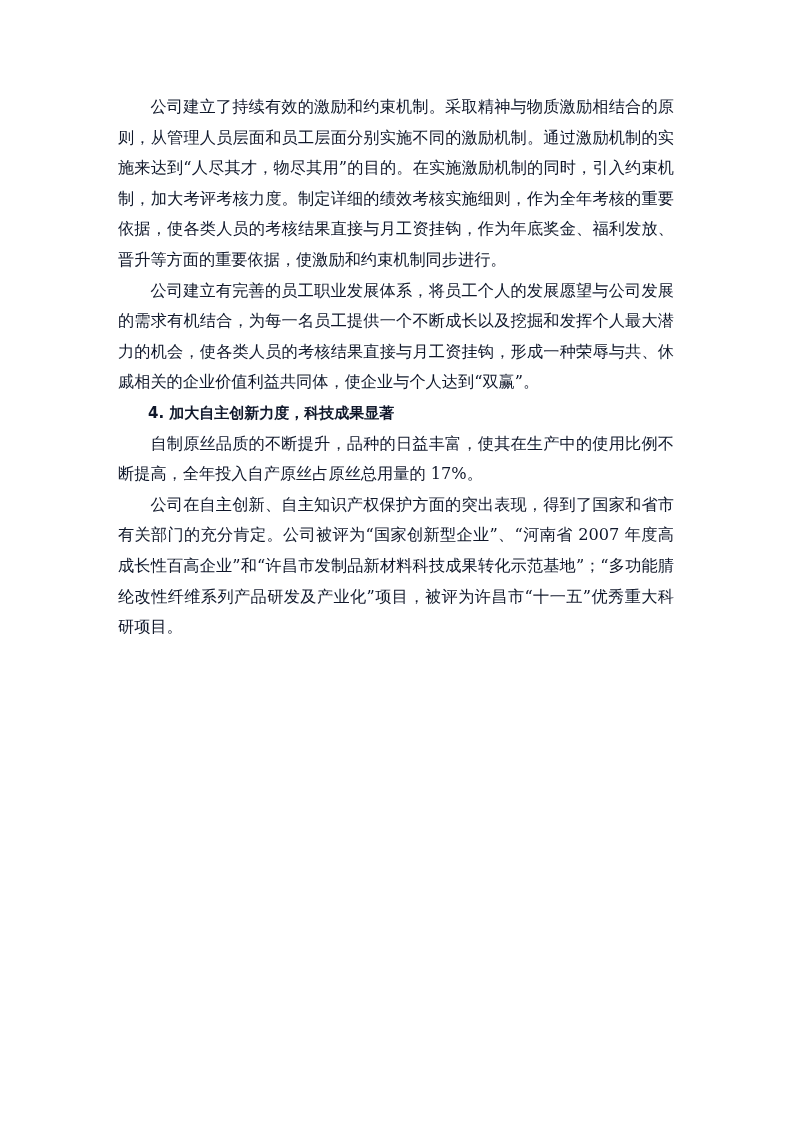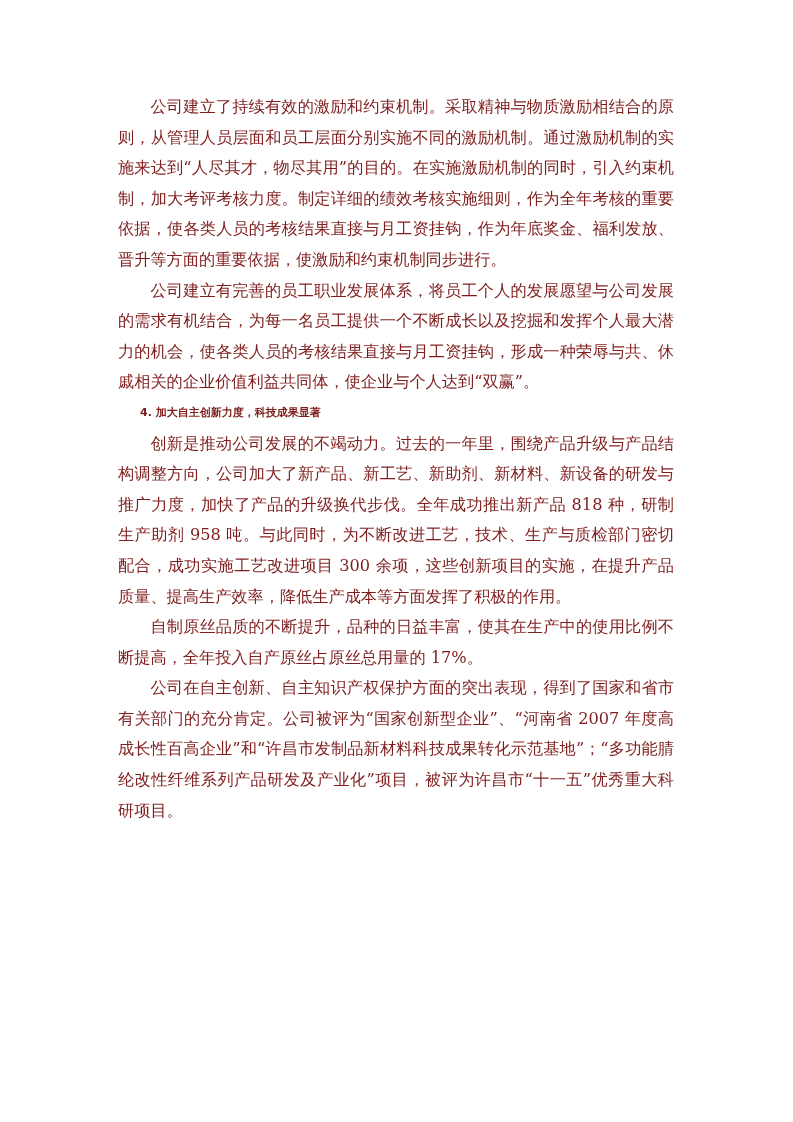--- a/index.html
+++ b/index.html
@@ -12,7 +12,7 @@
     font-family: "DejaVu Serif", "Liberation Serif", serif;
     font-size: 16.2px;
     line-height: 30.6px;
-    color: #7f1d1d;
+    color: #0f172a;
     text-align: justify;
     text-justify: inter-character;
   }

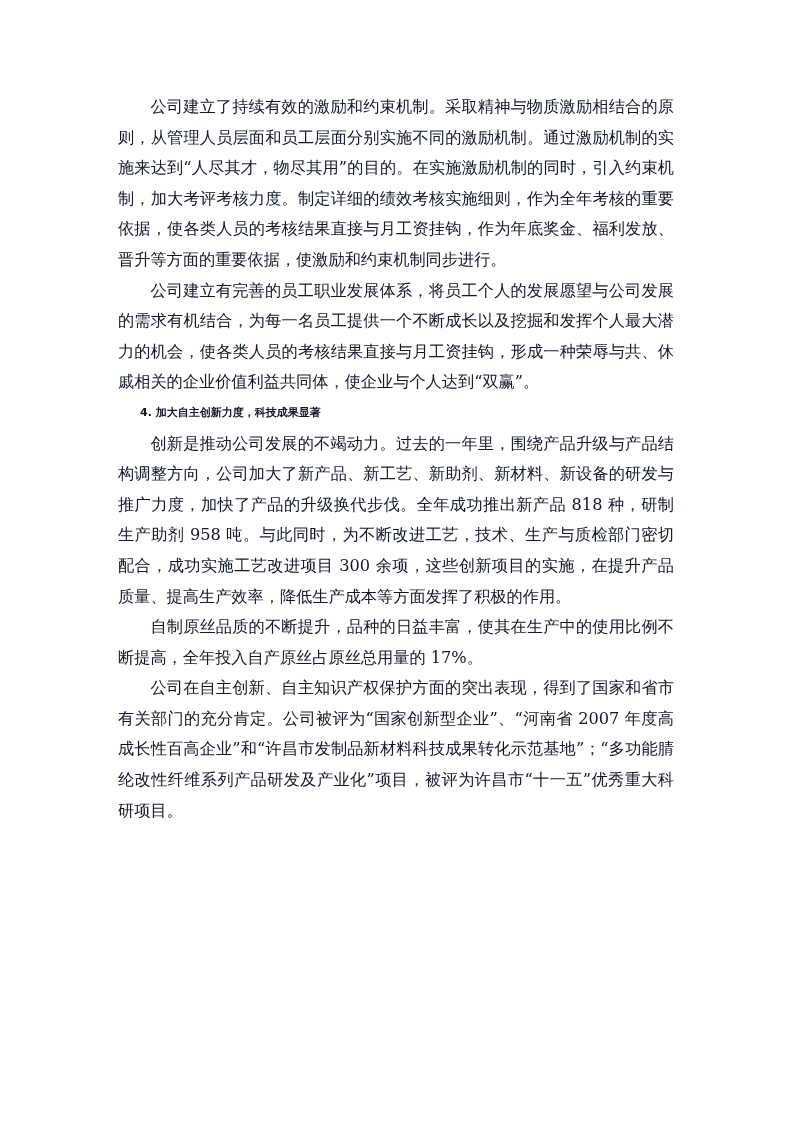--- a/index.html
+++ b/index.html
@@ -17,7 +17,7 @@
     text-justify: inter-character;
   }
   .page p { margin: 0; text-indent: 2em; }
-  .page p.heading { font-weight: bold; font-family: "DejaVu Sans", "Liberation Sans", sans-serif; font-size: 11px; }
+  .page p.heading { font-weight: bold; font-family: "DejaVu Sans", "Liberation Sans", sans-serif; font-size: 15px; }
 </style>
 </head>
 <body>

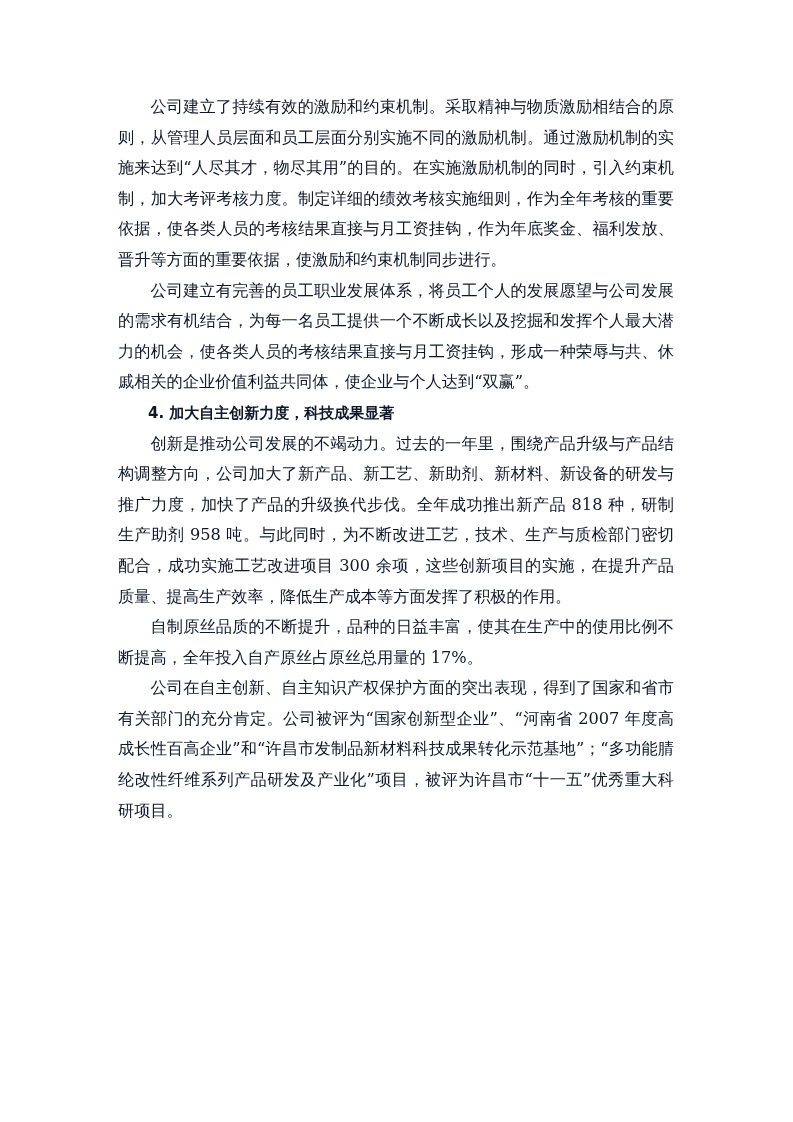--- a/index.html
+++ b/index.html
@@ -26,7 +26,6 @@
   <p>公司建立了持续有效的激励和约束机制。采取精神与物质激励相结合的原则，从管理人员层面和员工层面分别实施不同的激励机制。通过激励机制的实施来达到“人尽其才，物尽其用”的目的。在实施激励机制的同时，引入约束机制，加大考评考核力度。制定详细的绩效考核实施细则，作为全年考核的重要依据，使各类人员的考核结果直接与月工资挂钩，作为年底奖金、福利发放、晋升等方面的重要依据，使激励和约束机制同步进行。</p>
   <p>公司建立有完善的员工职业发展体系，将员工个人的发展愿望与公司发展的需求有机结合，为每一名员工提供一个不断成长以及挖掘和发挥个人最大潜力的机会，使各类人员的考核结果直接与月工资挂钩，形成一种荣辱与共、休戚相关的企业价值利益共同体，使企业与个人达到“双赢”。</p>
   <p class="heading">4. 加大自主创新力度，科技成果显著</p>
-  <p>创新是推动公司发展的不竭动力。过去的一年里，围绕产品升级与产品结构调整方向，公司加大了新产品、新工艺、新助剂、新材料、新设备的研发与推广力度，加快了产品的升级换代步伐。全年成功推出新产品 818 种，研制生产助剂 958 吨。与此同时，为不断改进工艺，技术、生产与质检部门密切配合，成功实施工艺改进项目 300 余项，这些创新项目的实施，在提升产品质量、提高生产效率，降低生产成本等方面发挥了积极的作用。</p>
   <p>自制原丝品质的不断提升，品种的日益丰富，使其在生产中的使用比例不断提高，全年投入自产原丝占原丝总用量的 17%。</p>
   <p>公司在自主创新、自主知识产权保护方面的突出表现，得到了国家和省市有关部门的充分肯定。公司被评为“国家创新型企业”、“河南省 2007 年度高成长性百高企业”和“许昌市发制品新材料科技成果转化示范基地”；“多功能腈纶改性纤维系列产品研发及产业化”项目，被评为许昌市“十一五”优秀重大科研项目。</p>
 </div>

